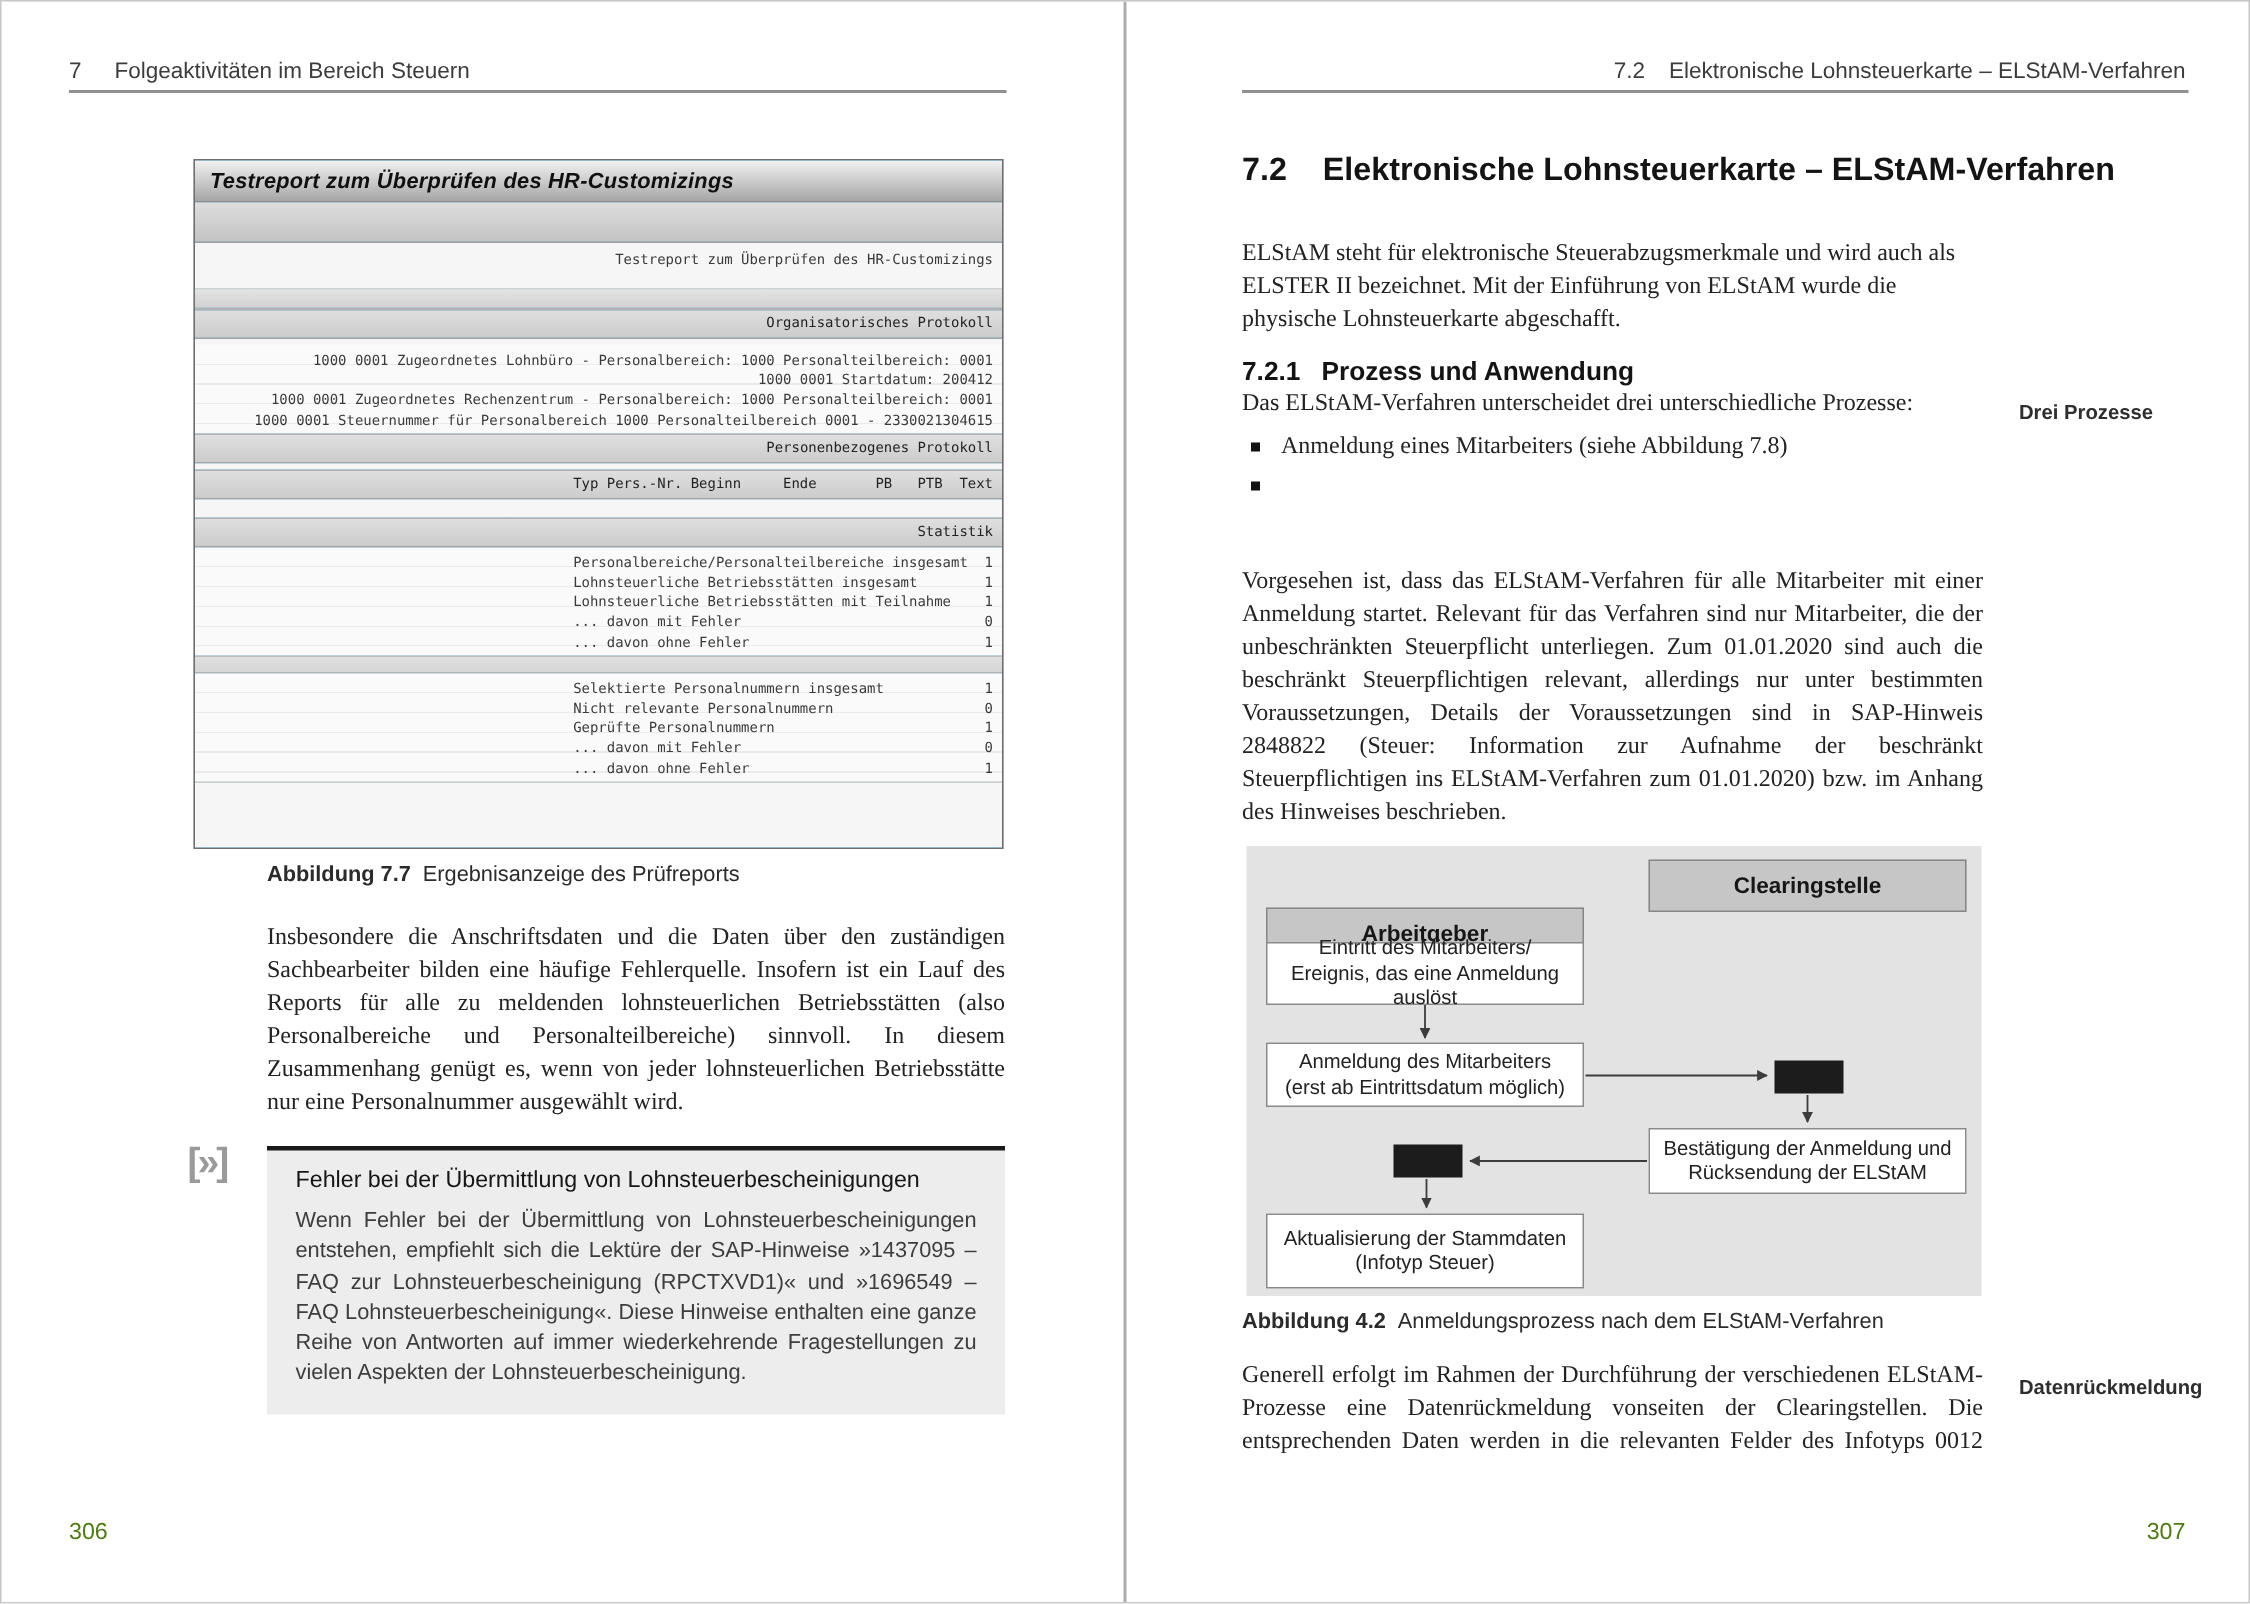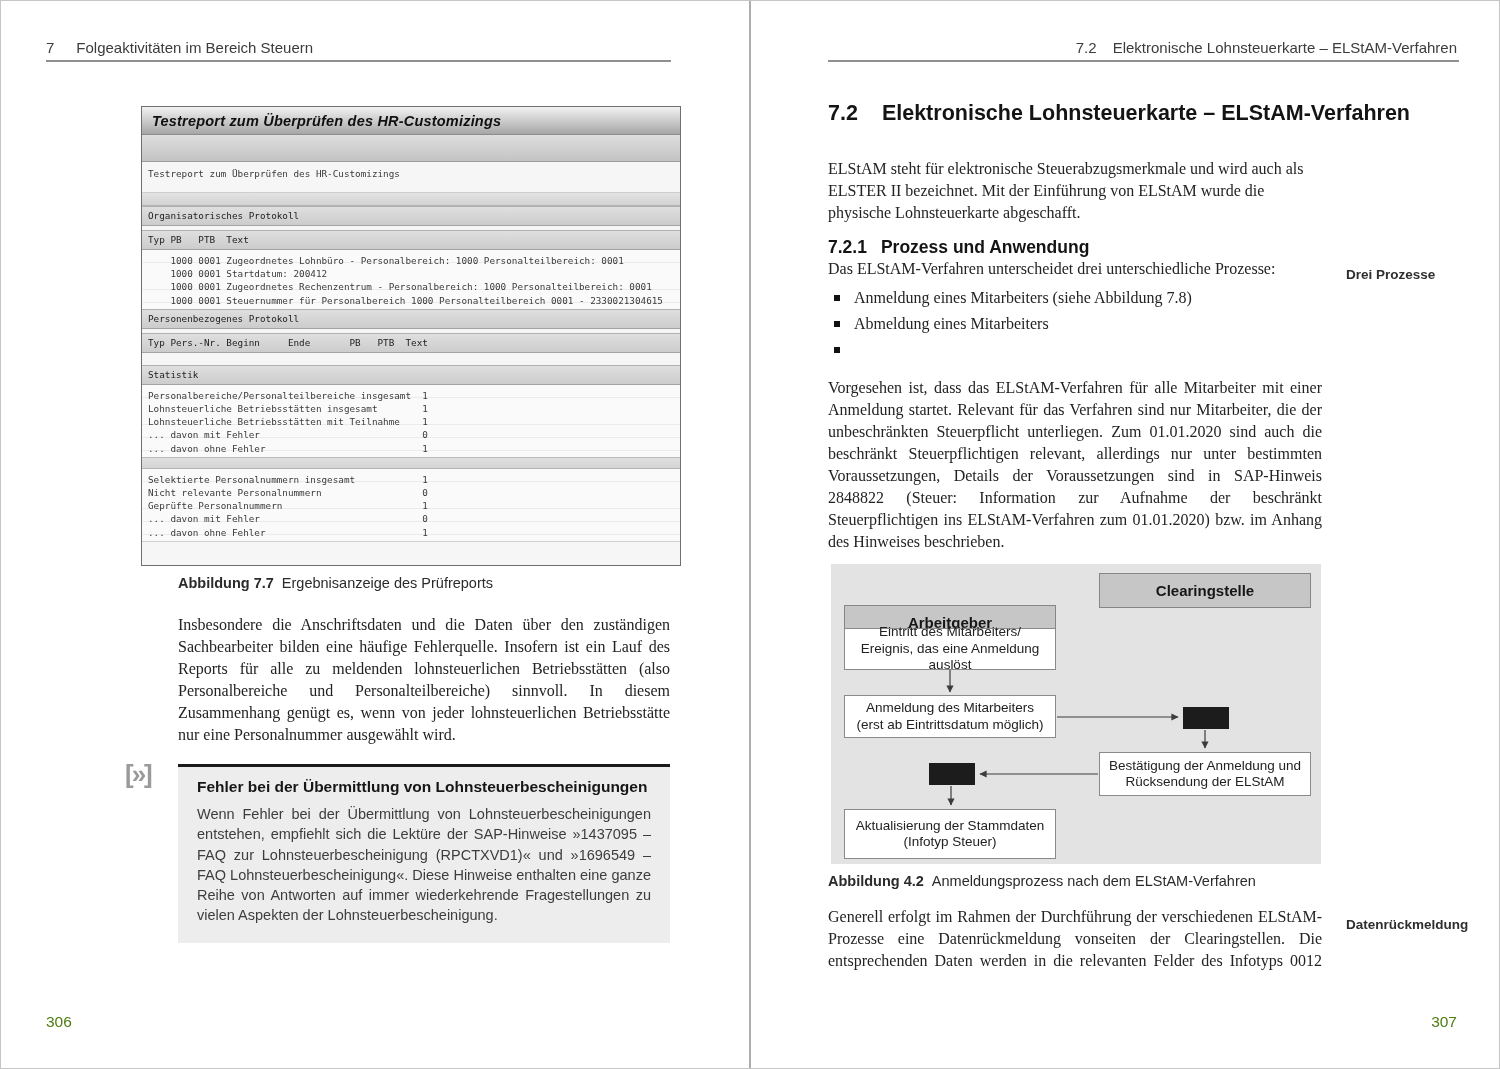--- a/index.html
+++ b/index.html
@@ -21,10 +21,10 @@
 
   
   .screenshot {
-    position:absolute; left:140px; top:105px; width:540px; height:460px;
+    position:absolute; left:128px; top:105px; width:540px; height:460px;
     border:1px solid #6f6f6f; background:#7dd3fc; box-sizing:border-box;
     font-family:"DejaVu Sans Mono","Liberation Mono",monospace;
-    display:flex; flex-direction:column; overflow:hidden;
+    display:flex; flex-direction:column; overflow:hidden;text-align:right;
   }
   .s-title {
     height:27px; flex:0 0 27px; background:linear-gradient(#f2f2f2,#a6a6a6);

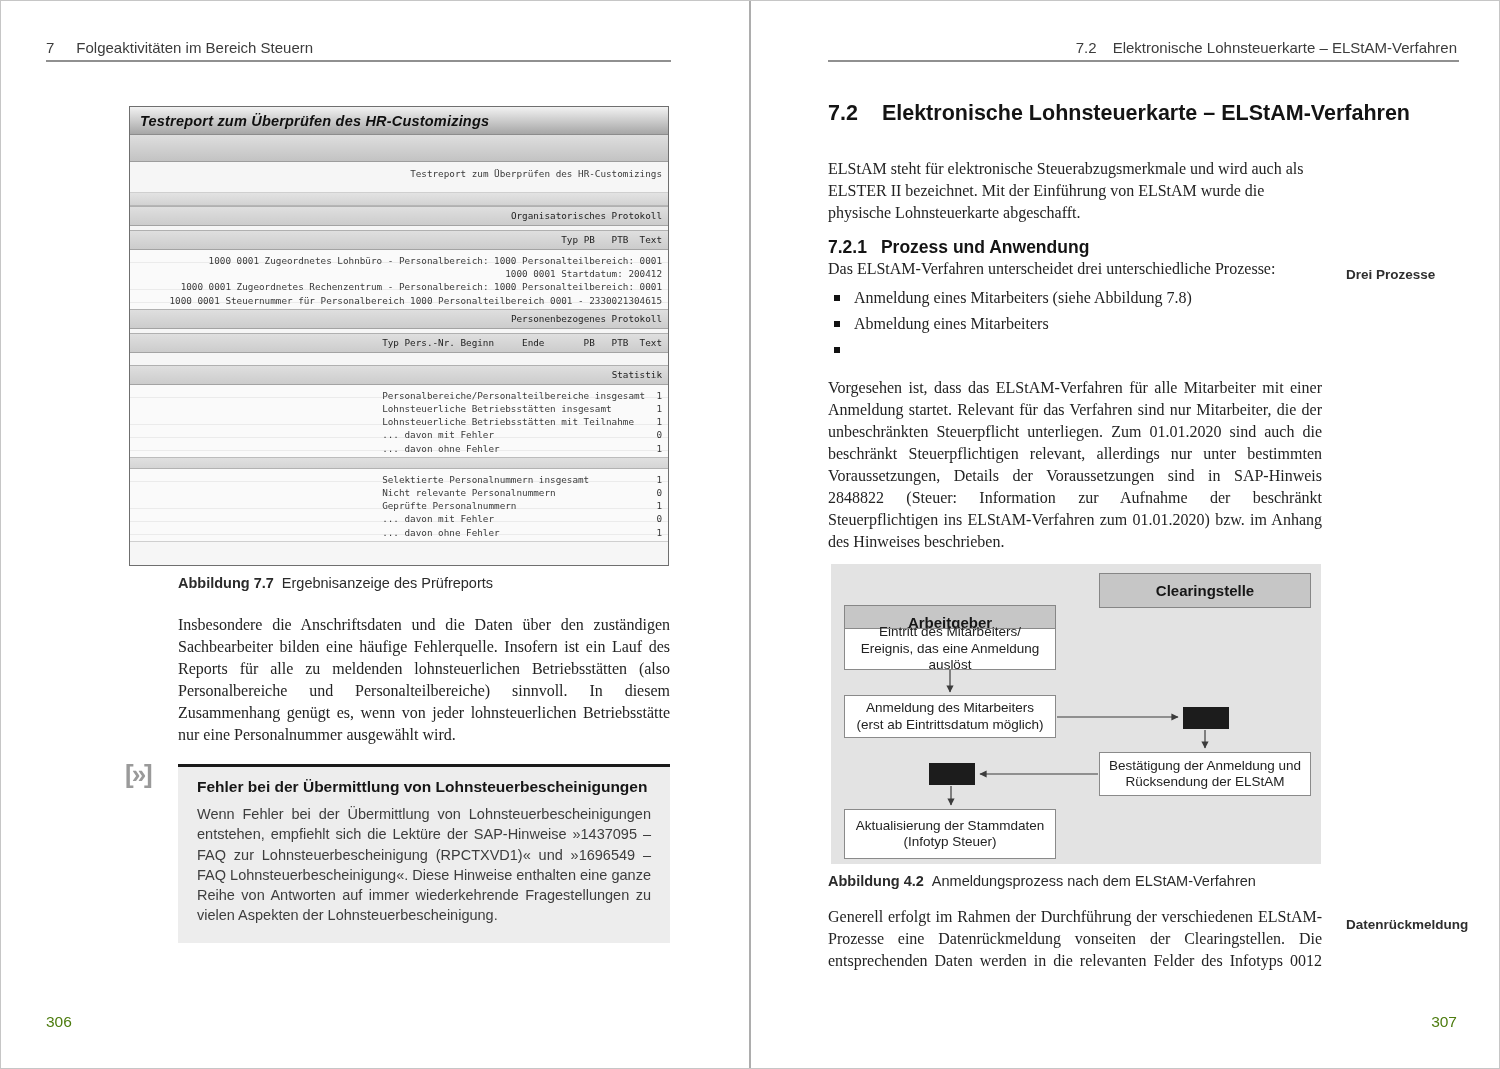--- a/index.html
+++ b/index.html
@@ -117,7 +117,6 @@
     <div class="s-thin"></div>
     <div class="s-sec">Organisatorisches Protokoll</div>
     <div class="s-gapw"></div>
-    <div class="s-sec">Typ PB   PTB  Text</div>
     <div class="s-pre">    1000 0001 Zugeordnetes Lohnbüro - Personalbereich: 1000 Personalteilbereich: 0001
     1000 0001 Startdatum: 200412
     1000 0001 Zugeordnetes Rechenzentrum - Personalbereich: 1000 Personalteilbereich: 0001

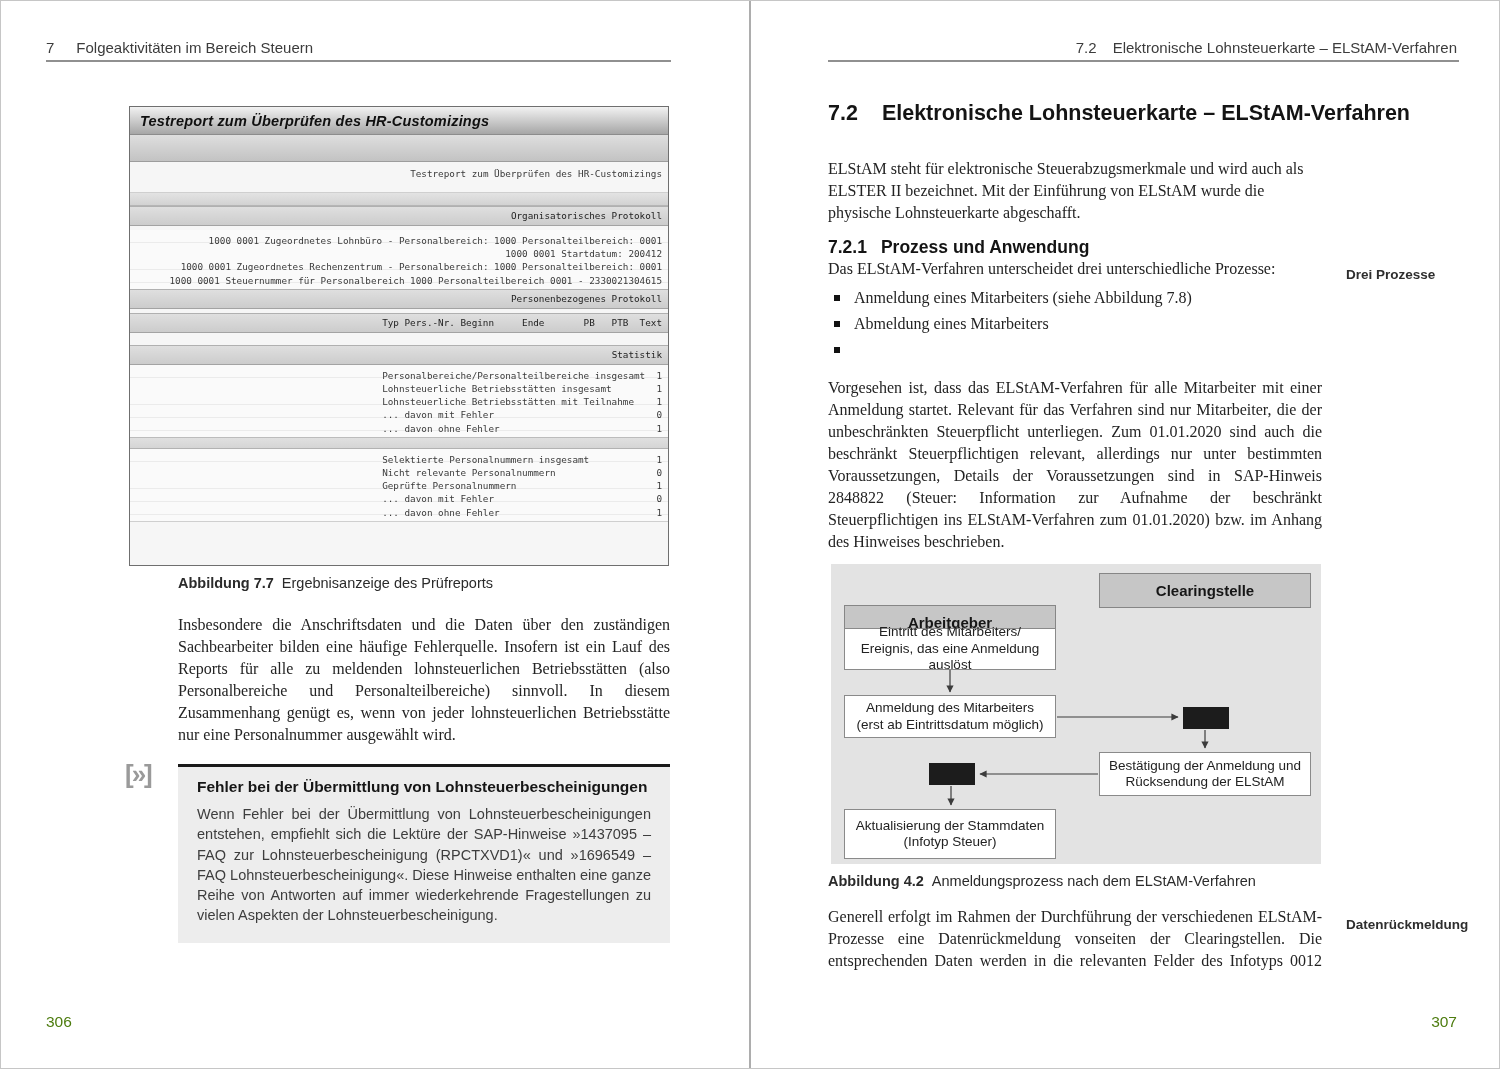--- a/index.html
+++ b/index.html
@@ -182,10 +182,6 @@
     </div>
     <div class="bullet-item">
       <span class="bullet-sq"></span>
-      <span>Abmeldung eines Mitarbeiters</span>
-    </div>
-    <div class="bullet-item">
-      <span class="bullet-sq"></span>
     </div>
   </div>
 

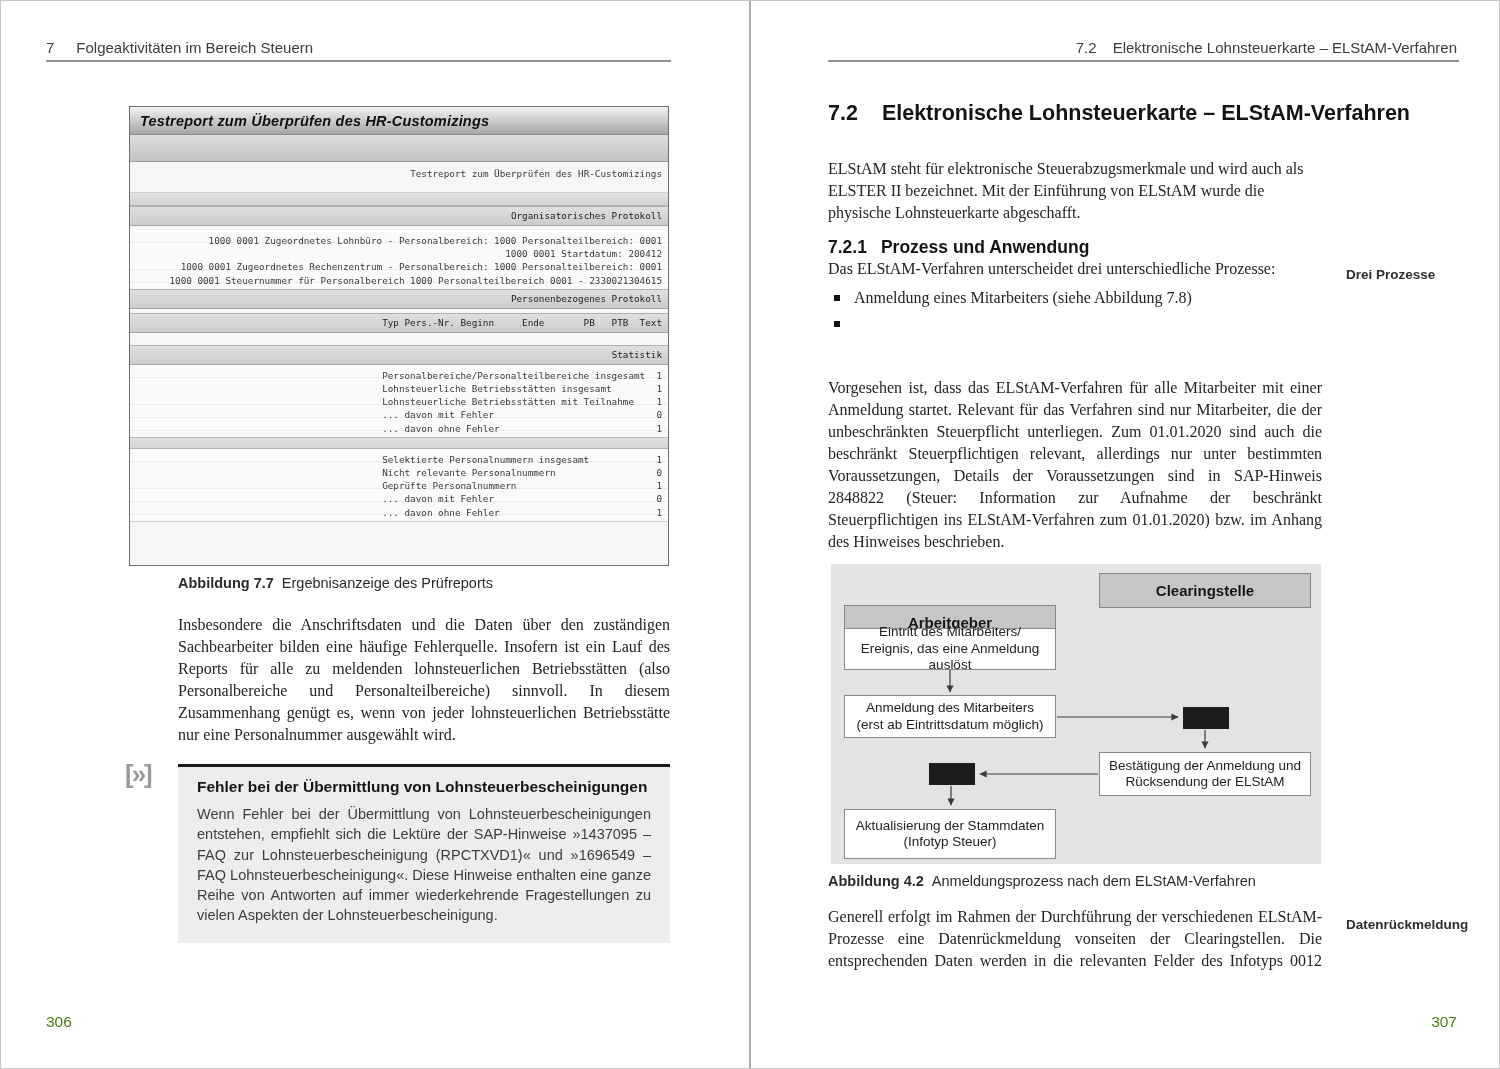--- a/index.html
+++ b/index.html
@@ -65,7 +65,7 @@
     position:absolute; left:177px; top:763px; width:492px; box-sizing:border-box;
     background:#ededed; border-top:3px solid #1a1a1a; padding:11px 19px 17px;
   }
-  .note-title { font-size:15.5px; font-weight:bold; color:#161616; margin:0 0 8px; }
+  .note-title { font-size:15.5px; font-weight:normal; color:#161616; margin:0 0 8px; }
   .note-body { font-size:14.5px; line-height:20.3px; color:#3d3d3d; text-align:justify; }
 
   .pagenum { position:absolute; top:1012px; font-size:15.5px; color:#4d7c0f; }

